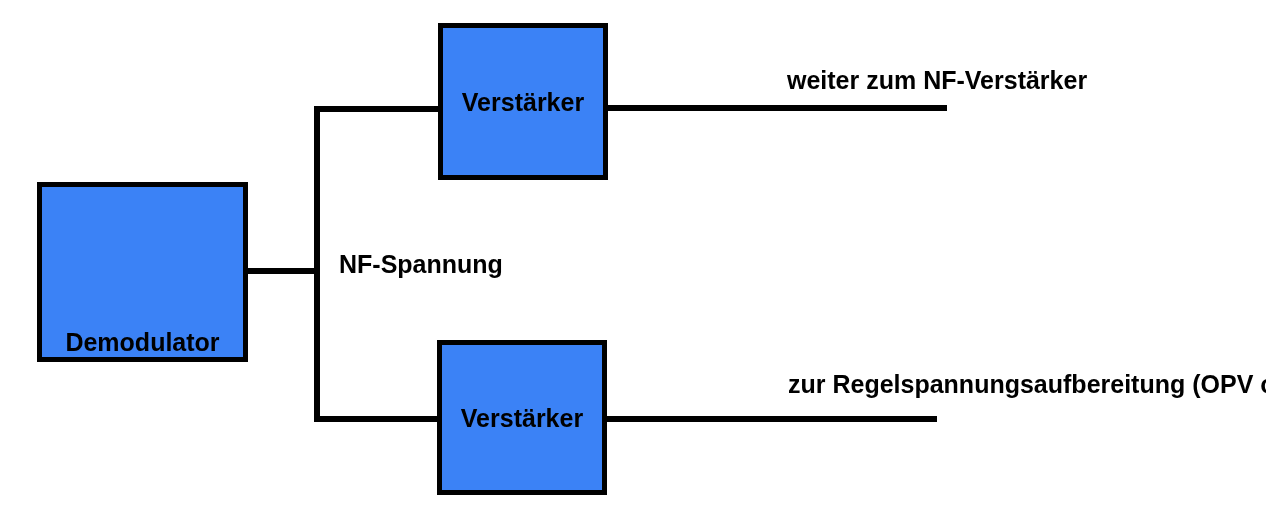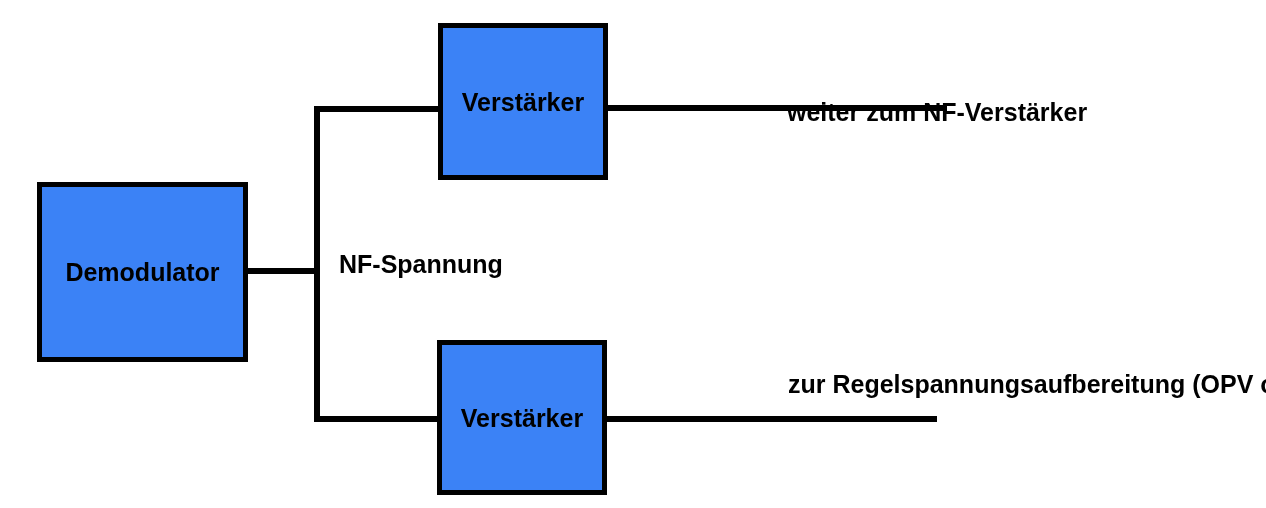--- a/index.html
+++ b/index.html
@@ -51,7 +51,7 @@
     white-space: nowrap;
   }
   .label-nf         { left: 339px; top: 249px; }
-  .label-out-top    { left: 787px; top: 65px; margin-top: 32px;  }
+  .label-out-top    { left: 787px; top: 65px;  }
   .label-out-bottom { left: 788px; top: 369px; }
 </style>
 </head>

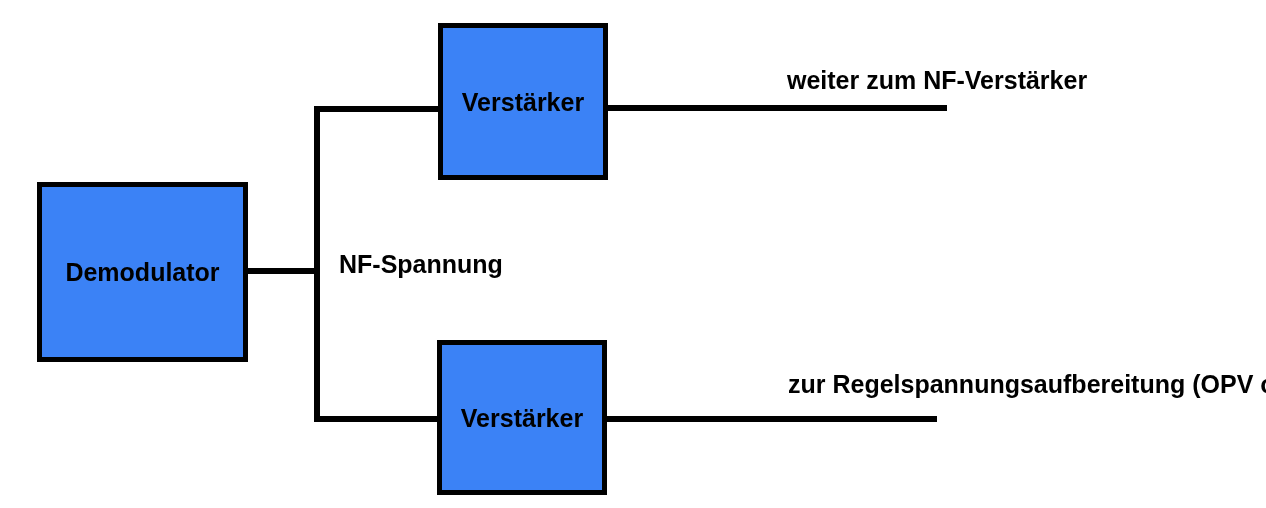--- a/index.html
+++ b/index.html
@@ -29,7 +29,7 @@
     line-height: 30px;
     white-space: nowrap;
   }
-  .block-demodulator  { left: 37px;  top: 182px; width: 211px; height: 180px; }
+  .block-demodulator  { left: 37px;  top: 182px; width: 211px; height: 180px; align-items: flex-end; }
   .block-amp-top      { left: 438px; top: 23px;  width: 170px; height: 157px; }
   .block-amp-bottom   { left: 437px; top: 340px; width: 170px; height: 155px; }
 

